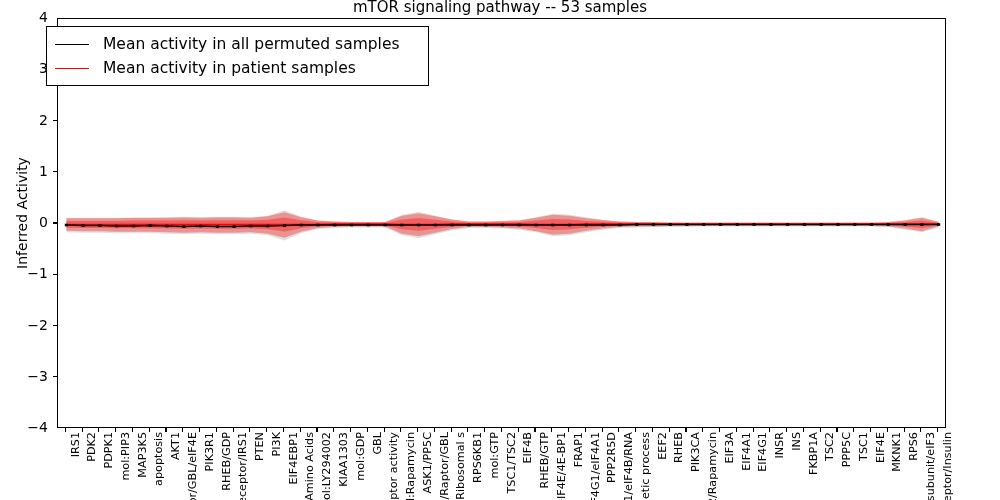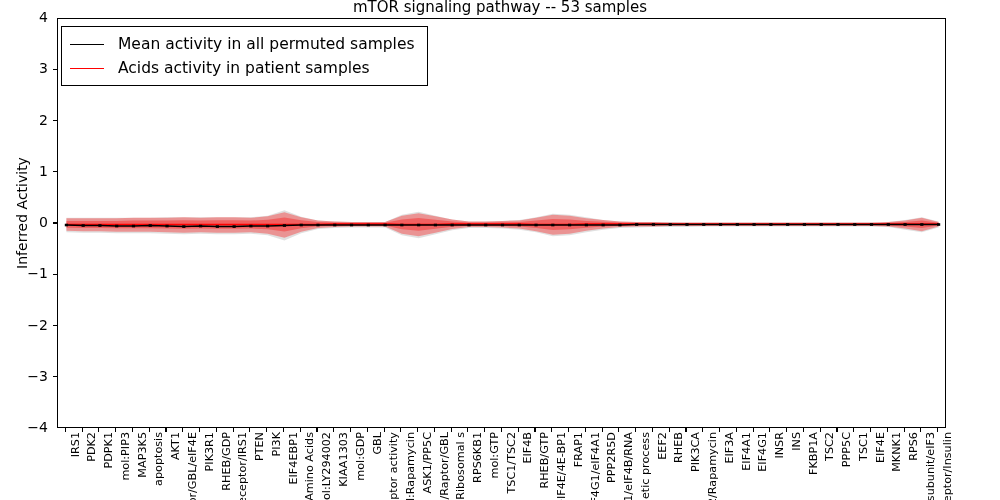--- a/index.html
+++ b/index.html
@@ -53,9 +53,9 @@
 
   
   .legend{
-    position:absolute;left:61px;top:26px;
+    position:absolute;left:46px;top:26px;
     border:1.2px solid #000;background:#fff;
-    padding:5px 12px 5px 8px;
+    padding:5px 28px 5px 8px;
     box-sizing:border-box;z-index:40;
   }
   .legend-row{display:flex;align-items:center;height:24px;}

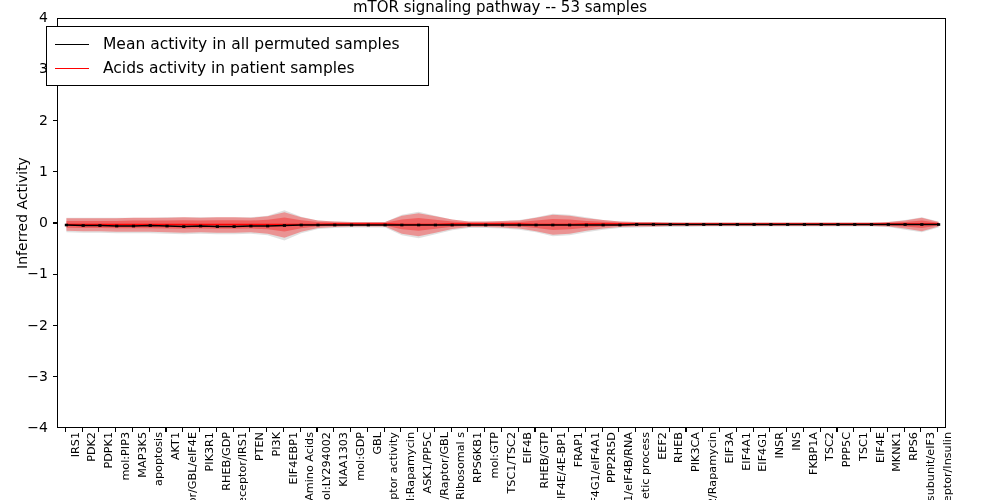--- a/index.html
+++ b/index.html
@@ -272,7 +272,7 @@
     </div>
     <div class="legend-row">
       <span class="legend-swatch red"></span>
-      <span class="legend-text">Acids activity in patient samples</span>
+      <span class="legend-text">Mean activity in patient samples</span>
     </div>
   </div>
 

